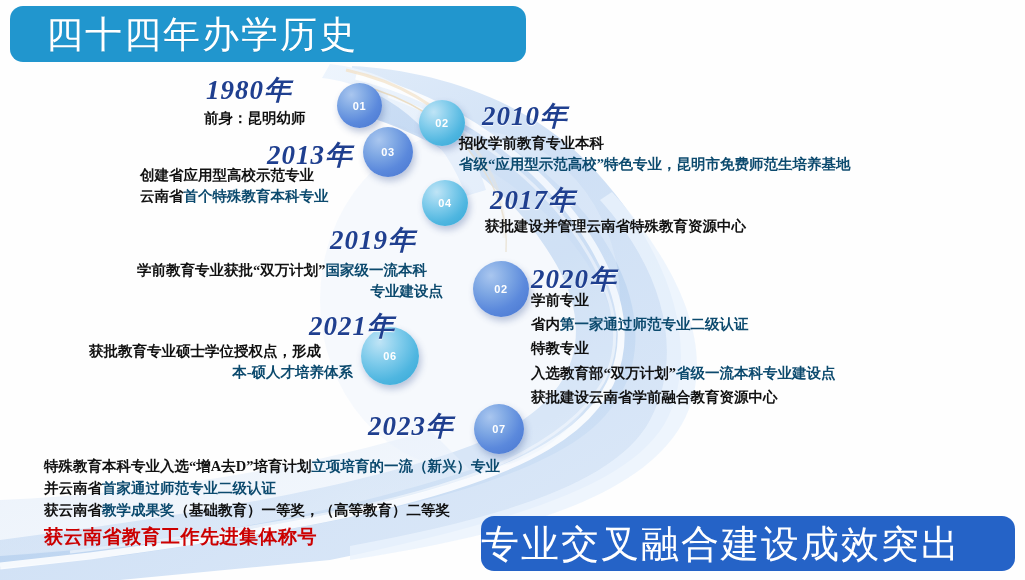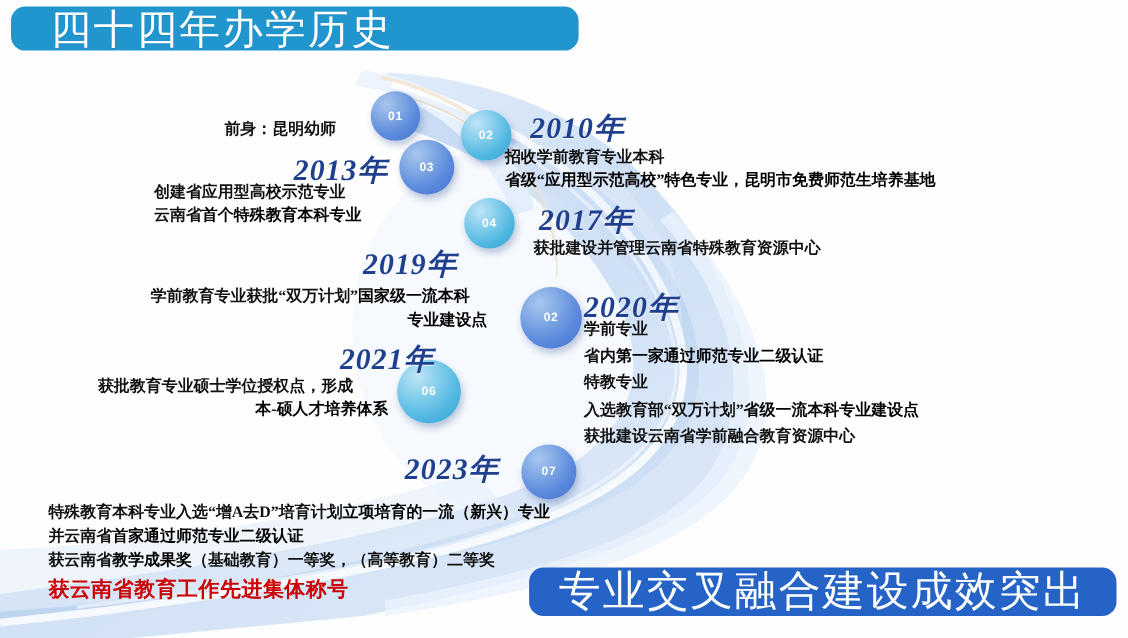--- a/index.html
+++ b/index.html
@@ -27,7 +27,7 @@
     box-sizing:border-box;
   }
   #title-banner{
-    left:10px;top:6px;width:516px;height:40px;
+    left:10px;top:6px;width:516px;height:56px;
     background:#2196ce;
     border-radius:13px;
     padding-left:36px;

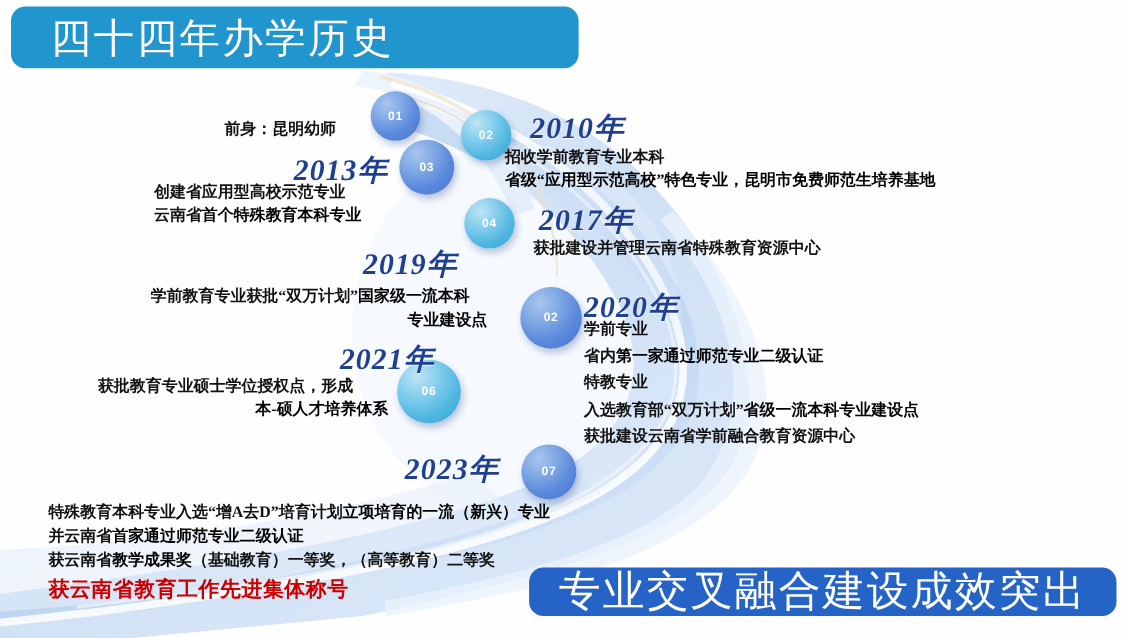--- a/index.html
+++ b/index.html
@@ -230,6 +230,7 @@
     <span>07</span>
   </div>
 
+  <div class="year" style="left:206px;top:72px;">1980年</div>
   <div class="year" style="left:482px;top:98px;">2010年</div>
   <div class="year" style="left:267px;top:137px;">2013年</div>
   <div class="year" style="left:490px;top:182px;">2017年</div>

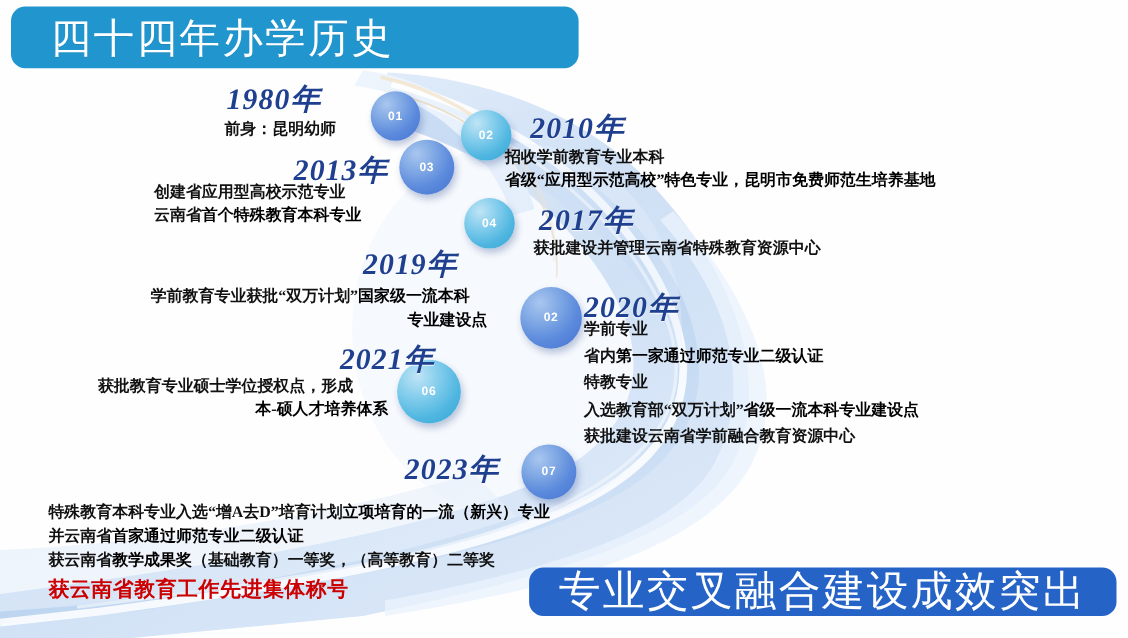--- a/index.html
+++ b/index.html
@@ -76,7 +76,7 @@
     white-space:nowrap;
   }
   .block .ln{display:block;}
-  .red{color:#000000;}
+  .red{color:#0c4a6e;}
   .blk{color:#111111;text-align:center;}
   .big-red{
     color:#cc0000;

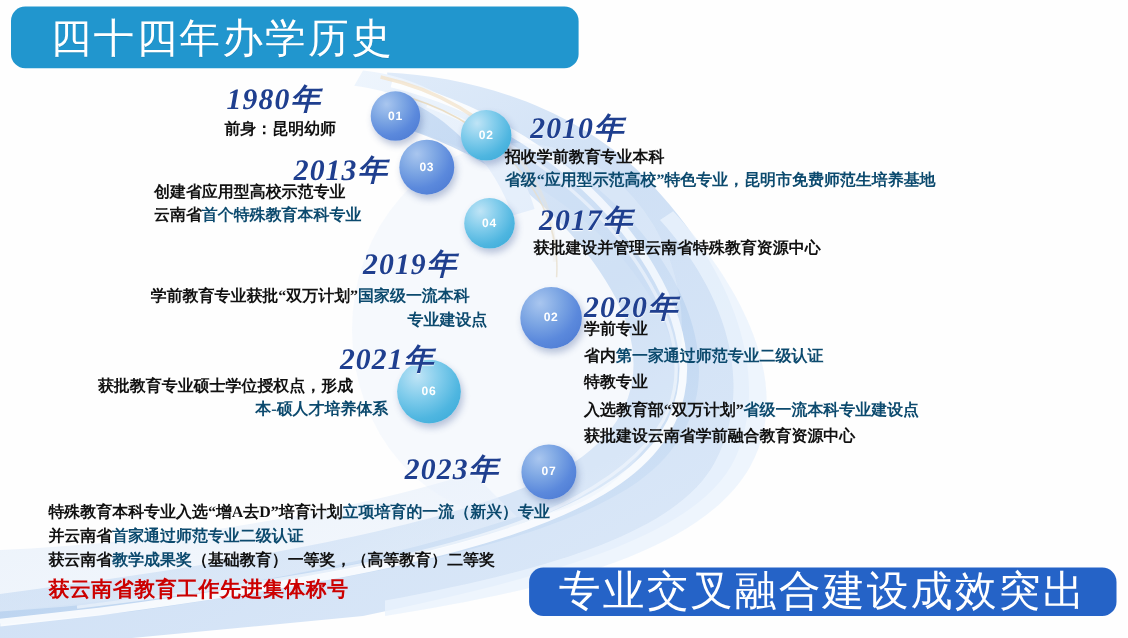--- a/index.html
+++ b/index.html
@@ -40,10 +40,9 @@
     text-shadow:0 1px 0 rgba(0,0,0,.08);
   }
   #footer-banner{
-    left:481px;top:516px;width:534px;height:44px;
+    left:481px;top:516px;width:534px;height:55px;
     background:#2563c7;
     border-radius:13px;
-    justify-content:center;
   }
   #footer-banner .btext{
     color:#ffffff;

